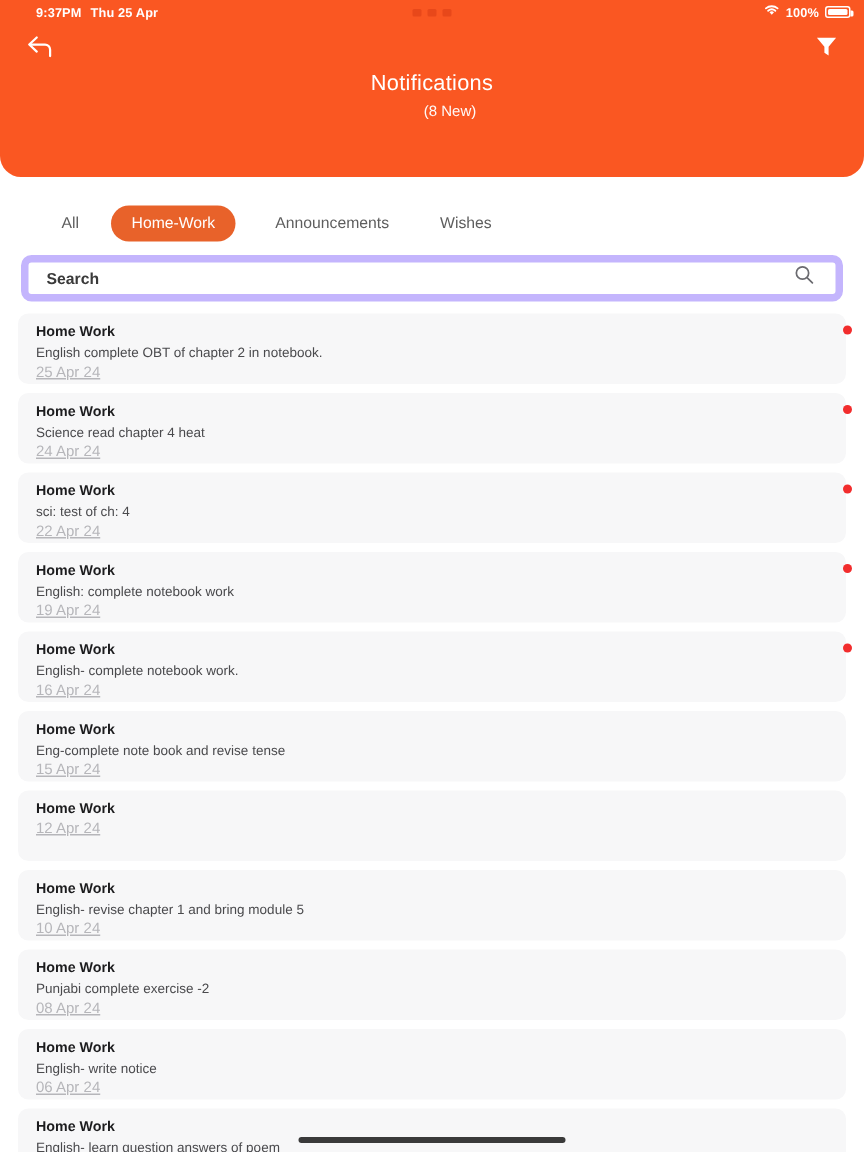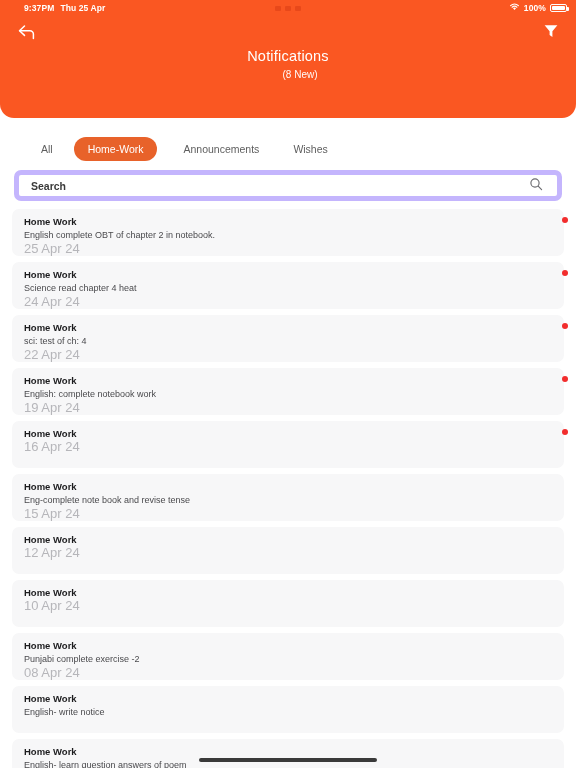--- a/index.html
+++ b/index.html
@@ -96,7 +96,7 @@
   }
   .card-title { font-size:9.5px; font-weight:bold; color:#1c1c1e; line-height:12px; }
   .card-desc  { font-size:9px; color:#4a4a4d; line-height:13px; margin-top:1px; }
-  .card-date  { font-size:13px; color:#b6b6ba; line-height:12px; margin-top:1px; }
+  .card-date  { font-size:10px; color:#b6b6ba; line-height:12px; margin-top:1px;text-decoration:underline; }
   .card-desc.empty { visibility:hidden; }
   .dot {
     position:absolute; right:-4px; top:8px;

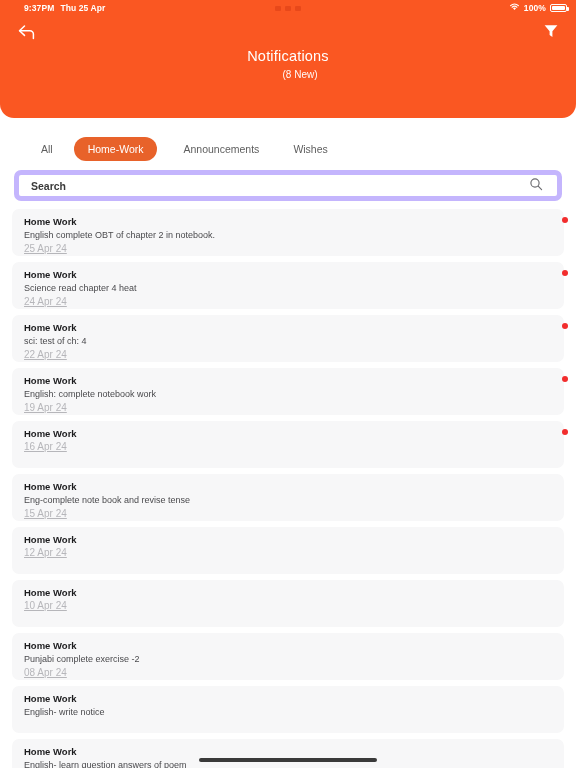--- a/index.html
+++ b/index.html
@@ -213,6 +213,7 @@
 
     <div class="card">
       <div class="card-title">Home Work</div>
+      <div class="card-desc">English- complete notebook work.</div>
       <div class="card-date">16 Apr 24</div>
       <span class="dot"></span>
     </div>

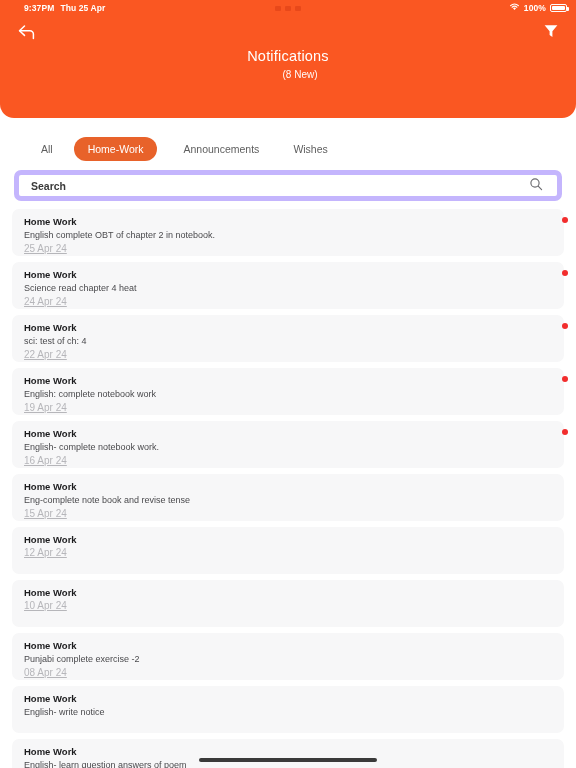--- a/index.html
+++ b/index.html
@@ -232,6 +232,7 @@
 
     <div class="card">
       <div class="card-title">Home Work</div>
+      <div class="card-desc">English- revise chapter 1 and bring module 5</div>
       <div class="card-date">10 Apr 24</div>
     </div>
 

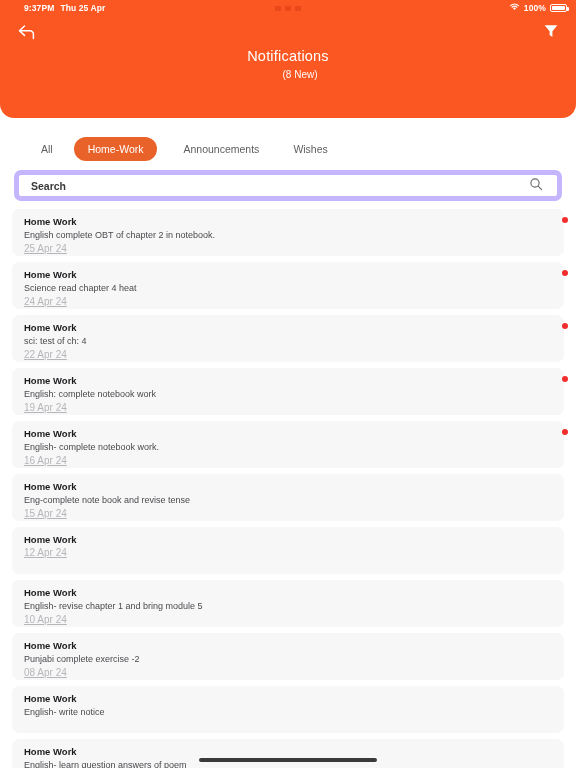--- a/index.html
+++ b/index.html
@@ -245,6 +245,7 @@
     <div class="card">
       <div class="card-title">Home Work</div>
       <div class="card-desc">English- write notice</div>
+      <div class="card-date">06 Apr 24</div>
     </div>
 
     <div class="card">

